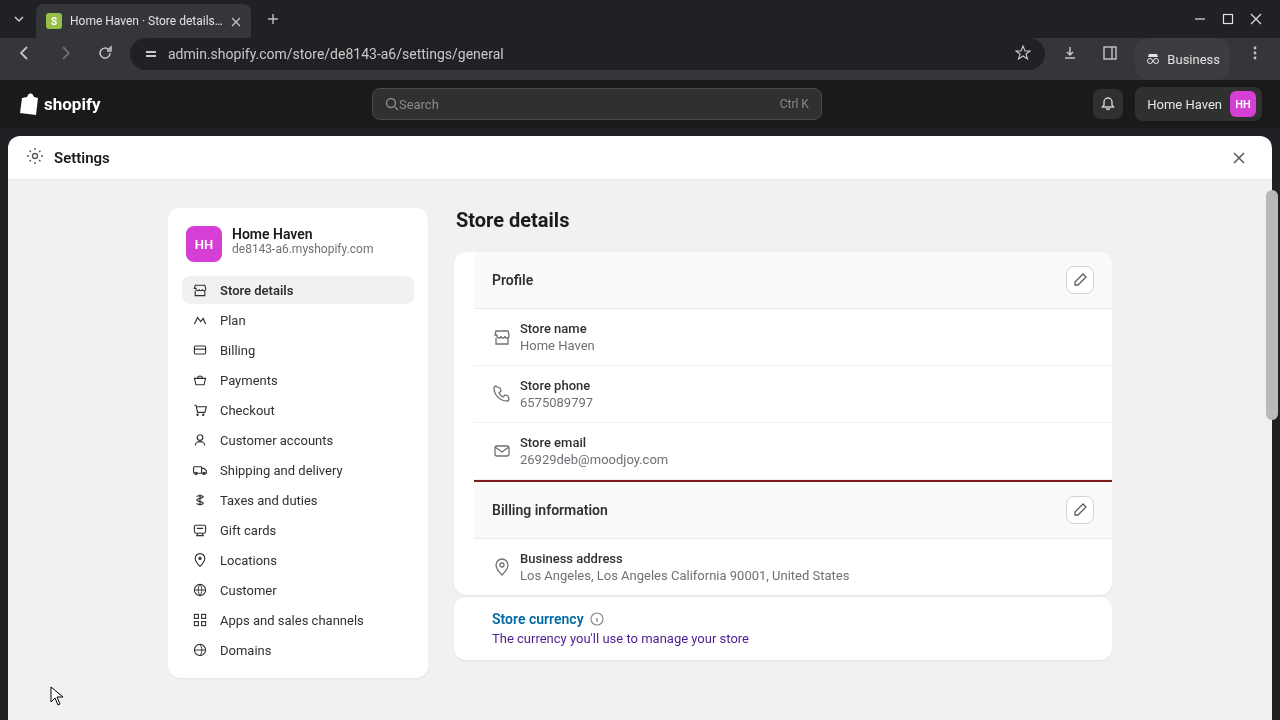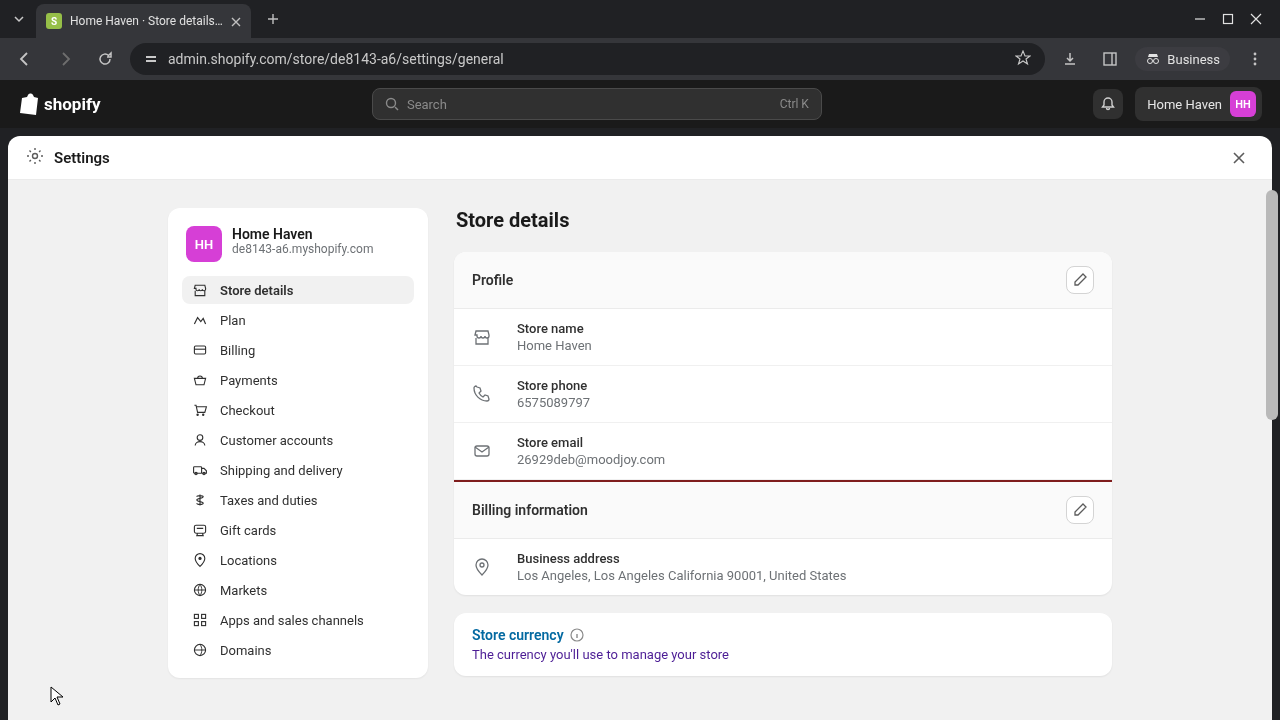--- a/index.html
+++ b/index.html
@@ -16,7 +16,7 @@
 .new-tab { color: #c0c0c0; width: 28px; height: 28px; display: flex; align-items: center; justify-content: center; cursor: pointer; margin-left: 4px; }
 .window-controls { margin-left: auto; display: flex; gap: 16px; padding-right: 12px; color: #e1e1e1; }
 
-.addr-bar { display: flex; align-items: center; height: 42px; background: #35363a; padding: 0 10px; gap: 10px; }
+.addr-bar { display: flex; height: 42px; background: #35363a; padding: 0 10px; gap: 10px; }
 .nav-icon { width: 30px; height: 30px; display: flex; align-items: center; justify-content: center; color: #c5c5c5; cursor: pointer; border-radius: 50%; }
 .nav-icon.disabled { color: #6e6e6e; }
 .url-box { flex: 1; background: #202124; border-radius: 20px; height: 32px; display: flex; align-items: center; padding: 0 14px; gap: 10px; color: #c9c9c9; font-size: 14px; }

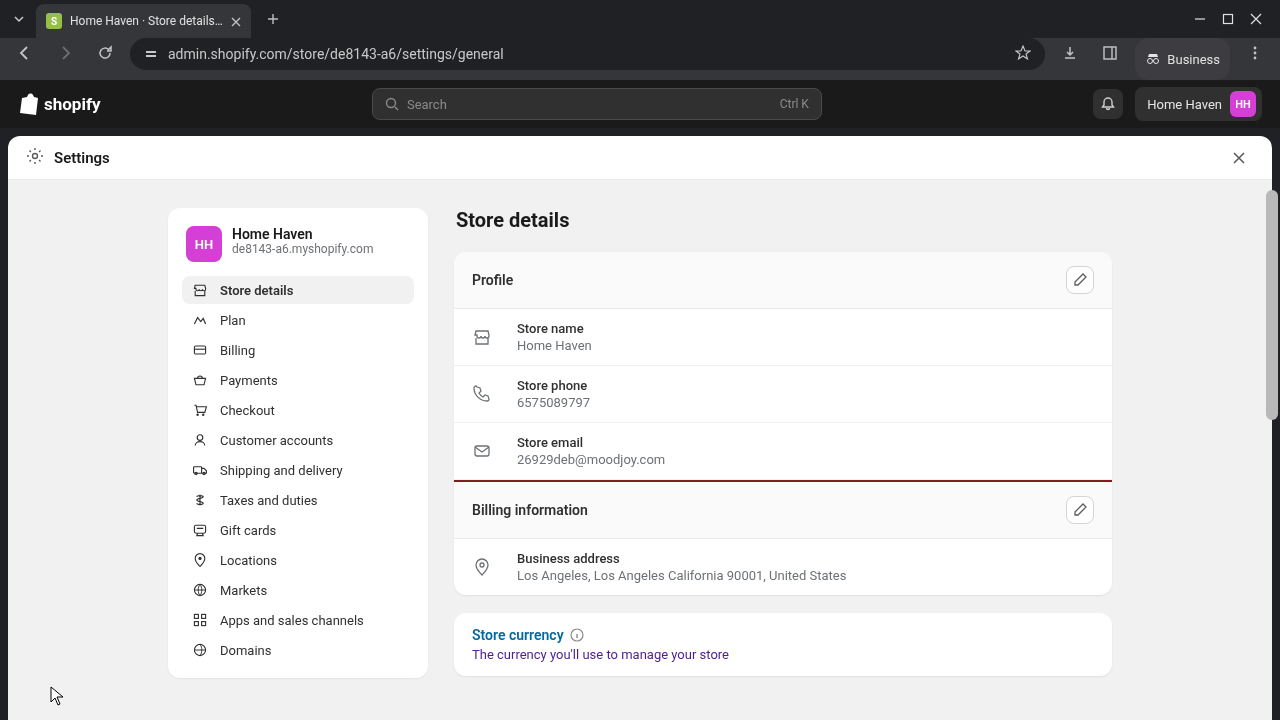--- a/index.html
+++ b/index.html
@@ -28,7 +28,7 @@
 .shopify-logo { display: flex; align-items: center; gap: 6px; color: #fff; font-weight: 700; font-size: 17px; }
 .shopify-logo svg { width: 20px; height: 22px; }
 .search-wrap { margin-left: auto; margin-right: auto; }
-.search-box { width: 450px; height: 32px; background: #303030; border: 1px solid #4a4a4a; border-radius: 8px; display: flex; align-items: center; padding: 0 12px; color: #8a8a8a; font-size: 13px; gap: 8px; }
+.search-box { width: 450px; height: 32px; background: #303030; border: 1px solid #4a4a4a; border-radius: 8px; display: flex; align-items: center; padding: 0 12px; color: #8a8a8a; font-size: 13px; }
 .search-hint { margin-left: auto; font-size: 12px; }
 .bar-right { display: flex; align-items: center; gap: 12px; }
 .bell { width: 30px; height: 30px; border-radius: 8px; background: #303030; display: flex; align-items: center; justify-content: center; color: #cfcfcf; cursor: pointer; }

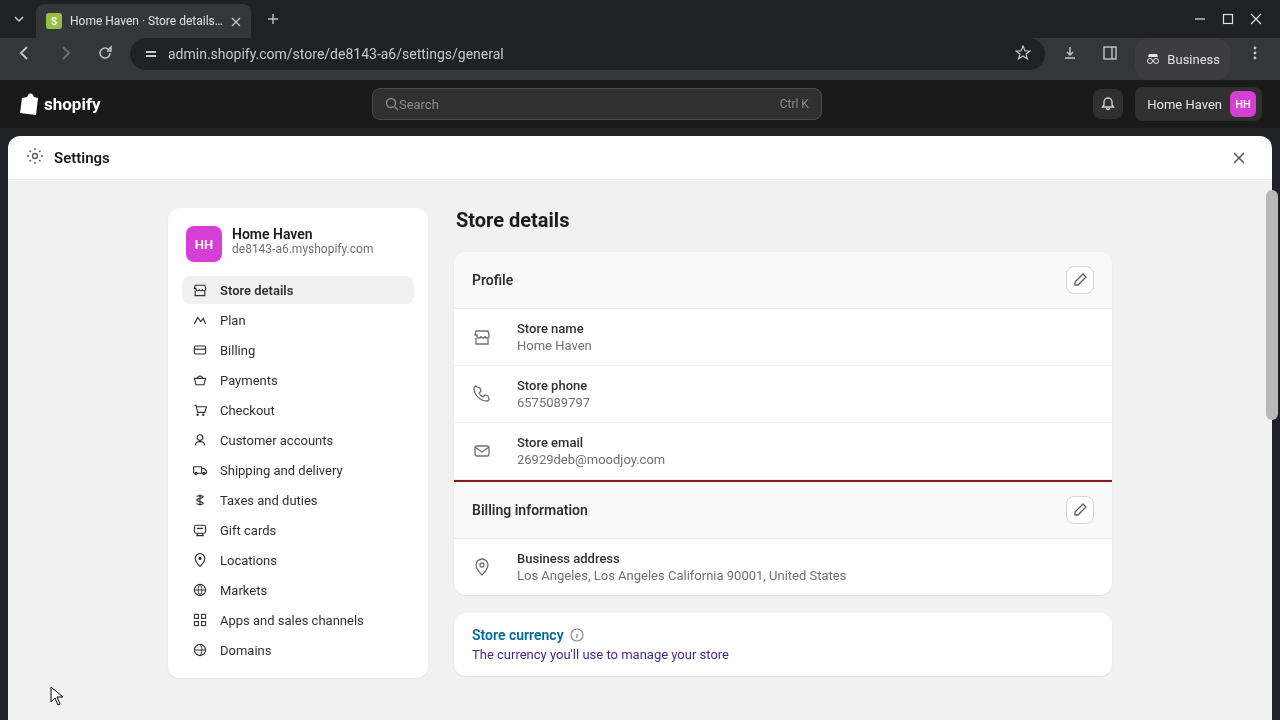--- a/index.html
+++ b/index.html
@@ -57,7 +57,7 @@
 
 .content { flex: 1; }
 .page-title { font-size: 20px; font-weight: 700; color: #1a1a1a; margin-bottom: 20px; margin-left: 2px; }
-.card { background: #fff; border-radius: 12px; box-shadow: 0 1px 2px rgba(0,0,0,0.07); margin-bottom: 18px; overflow: hidden; }
+.card { background: #fff; border-radius: 12px; box-shadow: 0 1px 2px rgba(0,0,0,0.07); margin-bottom: 2px; overflow: hidden; padding-left: 20px; }
 .section { padding: 14px 18px; }
 .section.head { display: flex; align-items: center; justify-content: space-between; border-bottom: 1px solid #ebebeb; background: #fafafa; }
 .section.head .stitle { font-weight: 600; font-size: 14px; color: #303030; }

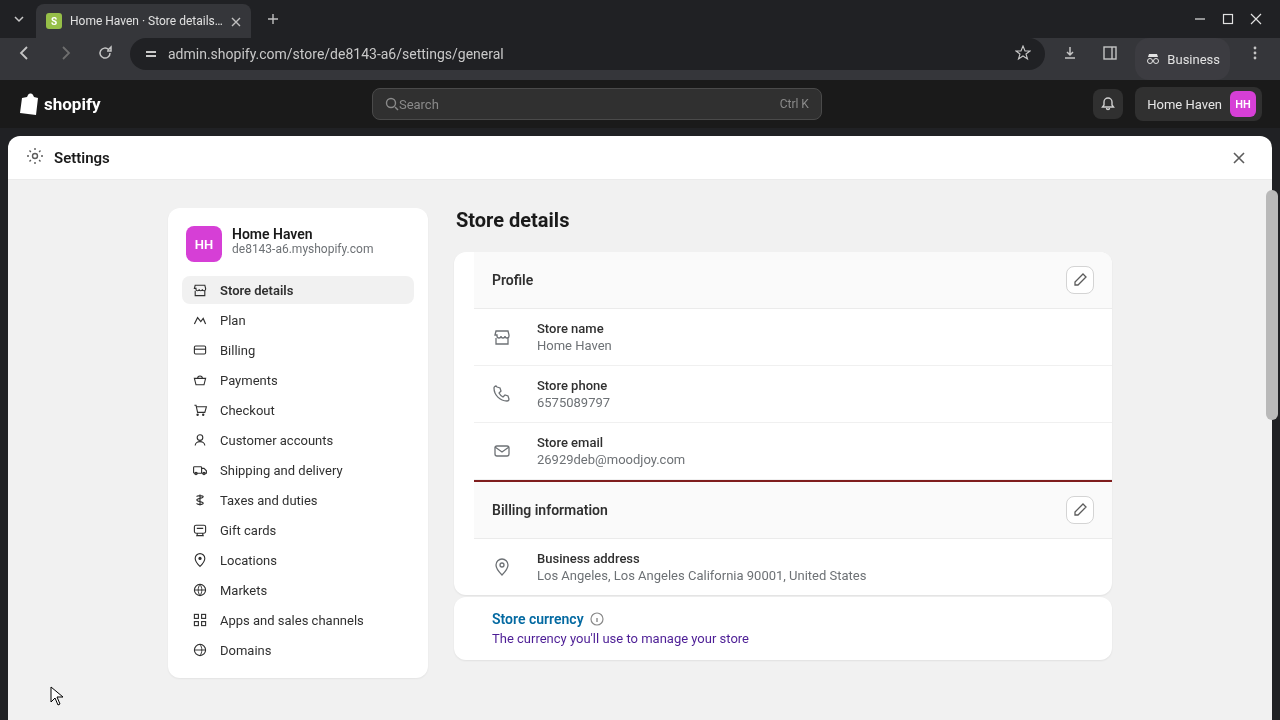--- a/index.html
+++ b/index.html
@@ -62,7 +62,7 @@
 .section.head { display: flex; align-items: center; justify-content: space-between; border-bottom: 1px solid #ebebeb; background: #fafafa; }
 .section.head .stitle { font-weight: 600; font-size: 14px; color: #303030; }
 .edit-btn { width: 28px; height: 28px; display: flex; align-items: center; justify-content: center; border: 1px solid #d4d4d4; border-radius: 8px; cursor: pointer; color: #5c5c5c; background: #fff; }
-.row { display: flex; align-items: center; gap: 25px; padding: 12px 18px; border-bottom: 1px solid #f0f0f0; }
+.row { display: flex; align-items: center; gap: 8px; padding: 12px 18px; border-bottom: 1px solid #f0f0f0; }
 .row:last-child { border-bottom: none; }
 .row-icon { width: 20px; height: 20px; color: #6d7175; flex-shrink: 0; }
 .row-label { font-size: 13px; color: #303030; font-weight: 500; }

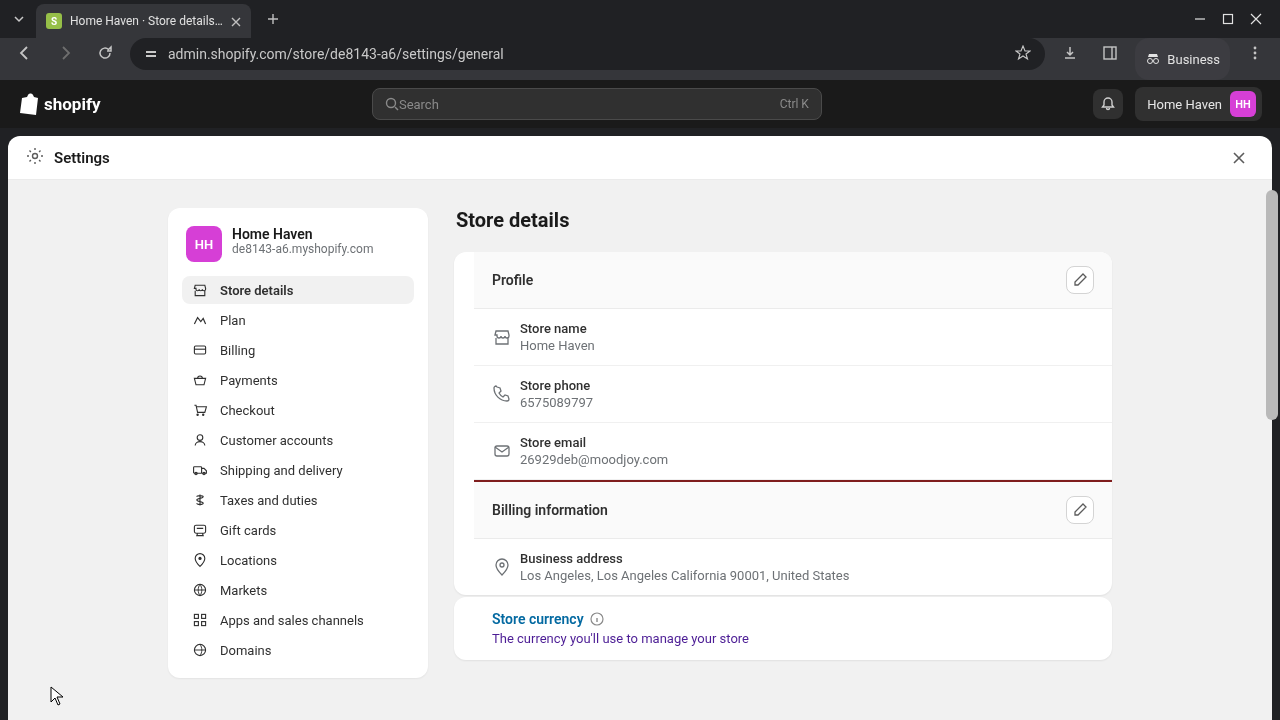--- a/index.html
+++ b/index.html
@@ -299,7 +299,7 @@
                 <circle cx="10" cy="10" r="7" stroke="currentColor" fill="none" stroke-width="1.4"></circle>
                 <path d="M3 10h14M10 3c3 4 3 10 0 14M10 3c-3 4-3 10 0 14" stroke="currentColor" fill="none" stroke-width="1.2"></path>
               </svg>
-              <span>Markets</span>
+              <span>Customer</span>
             </div>
             <div class="nav-item">
               <svg viewBox="0 0 20 20">

